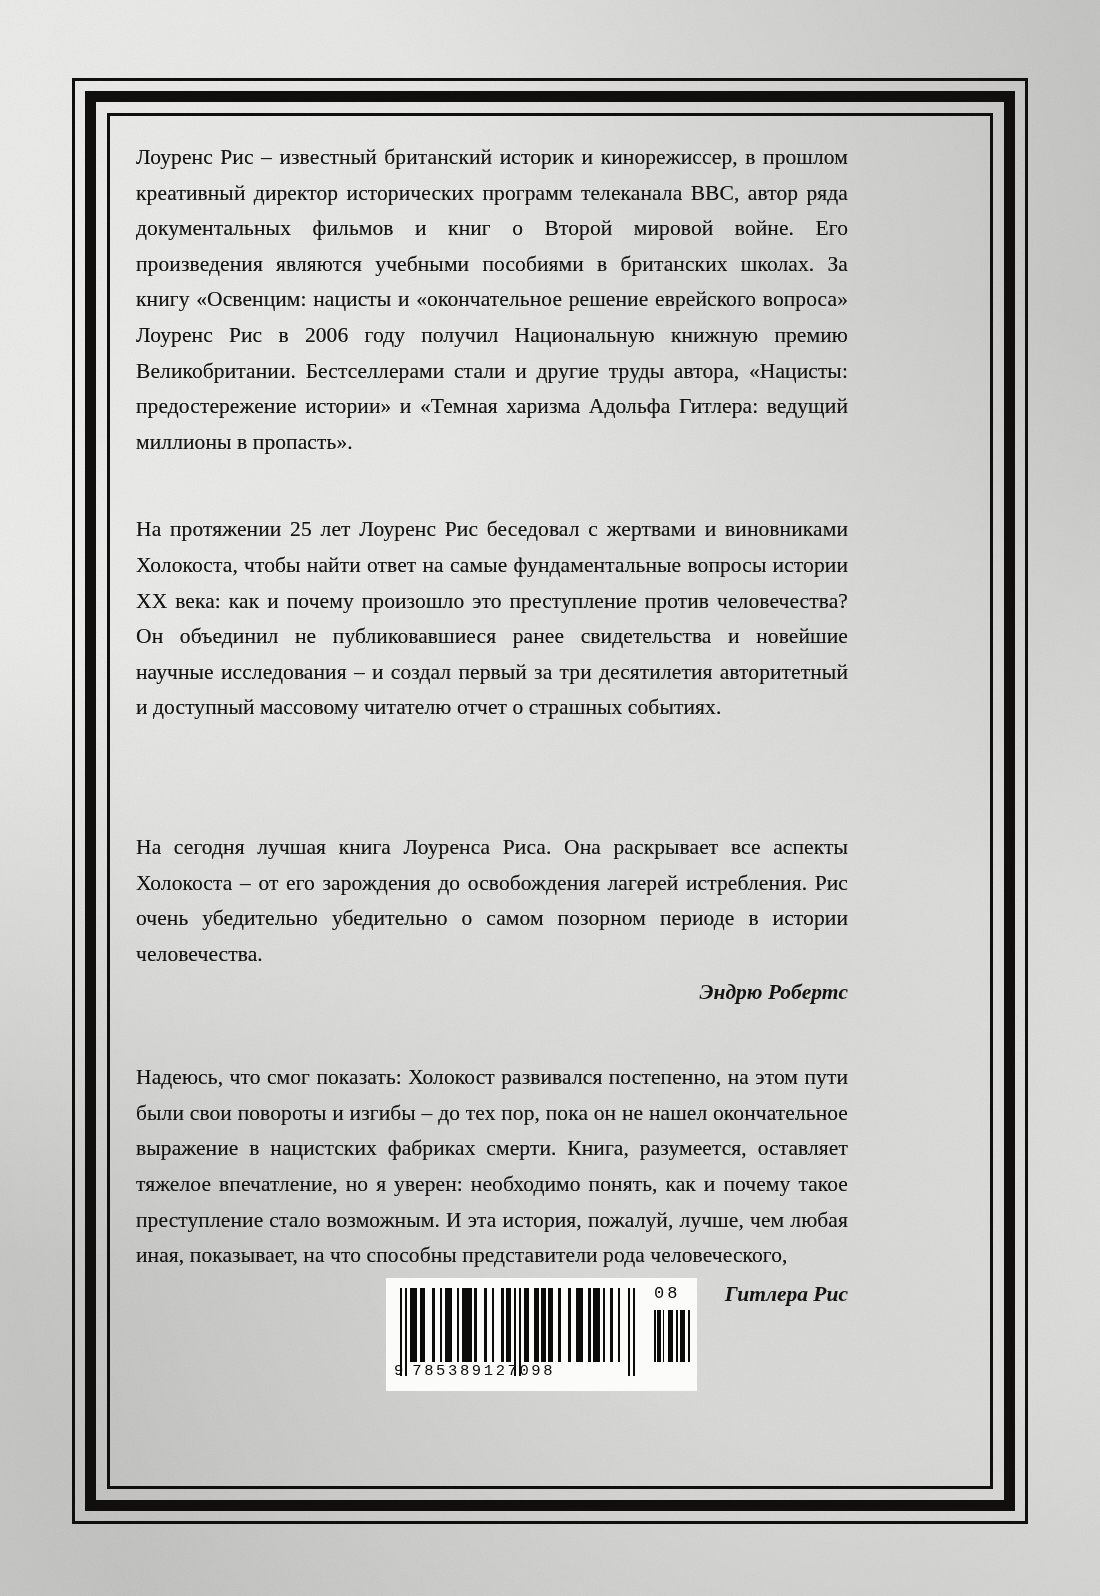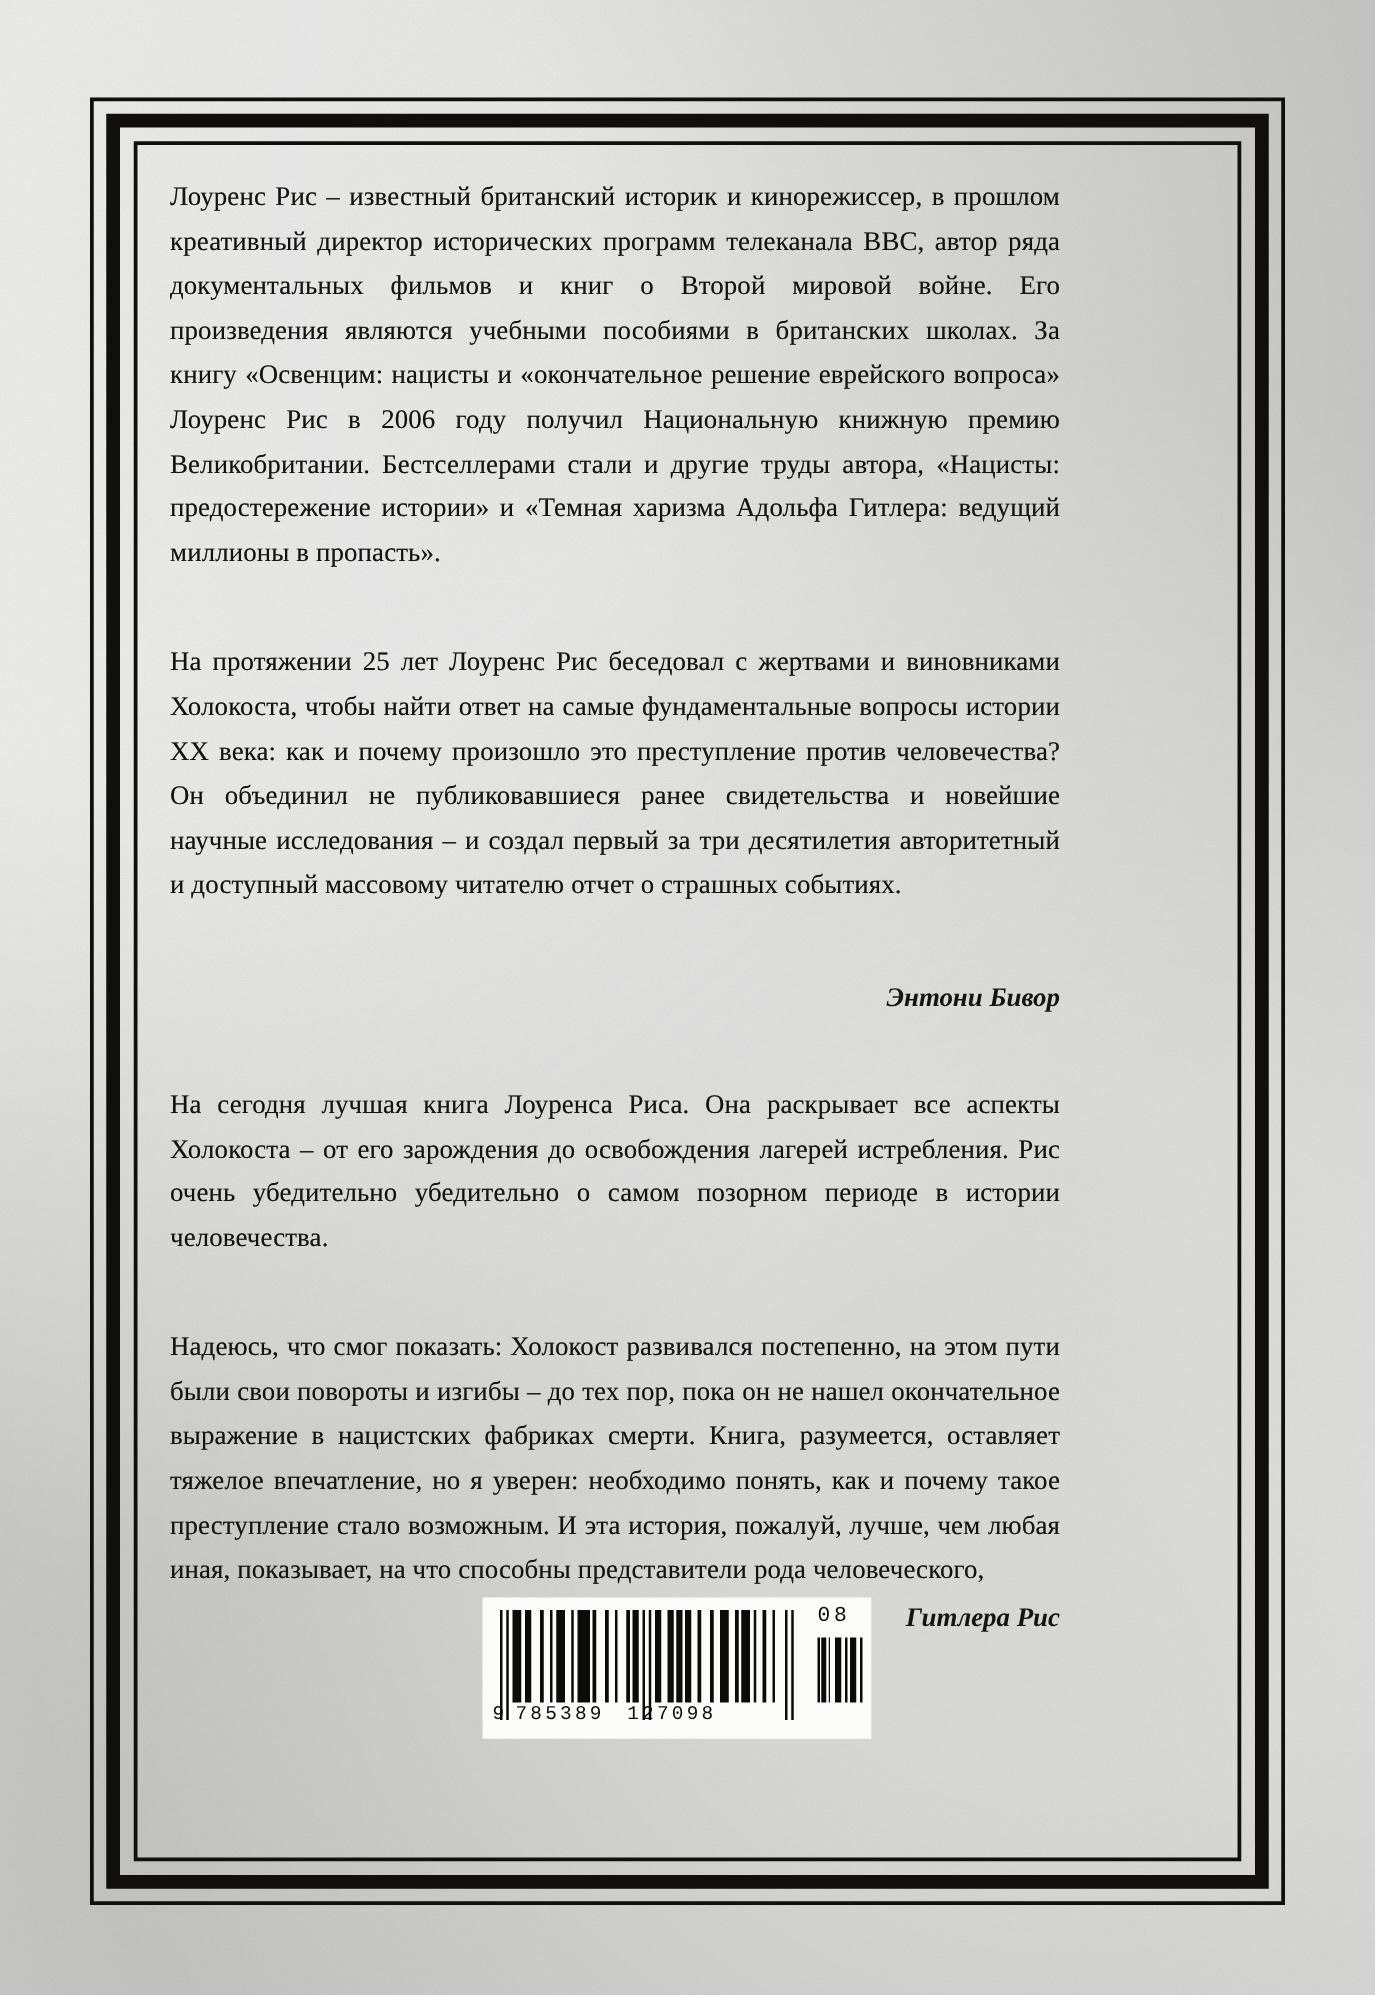--- a/index.html
+++ b/index.html
@@ -181,7 +181,6 @@
   <div class="gap-lg"></div>
 
   <div class="blk">
-    <p class="attrib">Энтони Бивор</p>
   </div>
 
   <div class="gap-lg"></div>

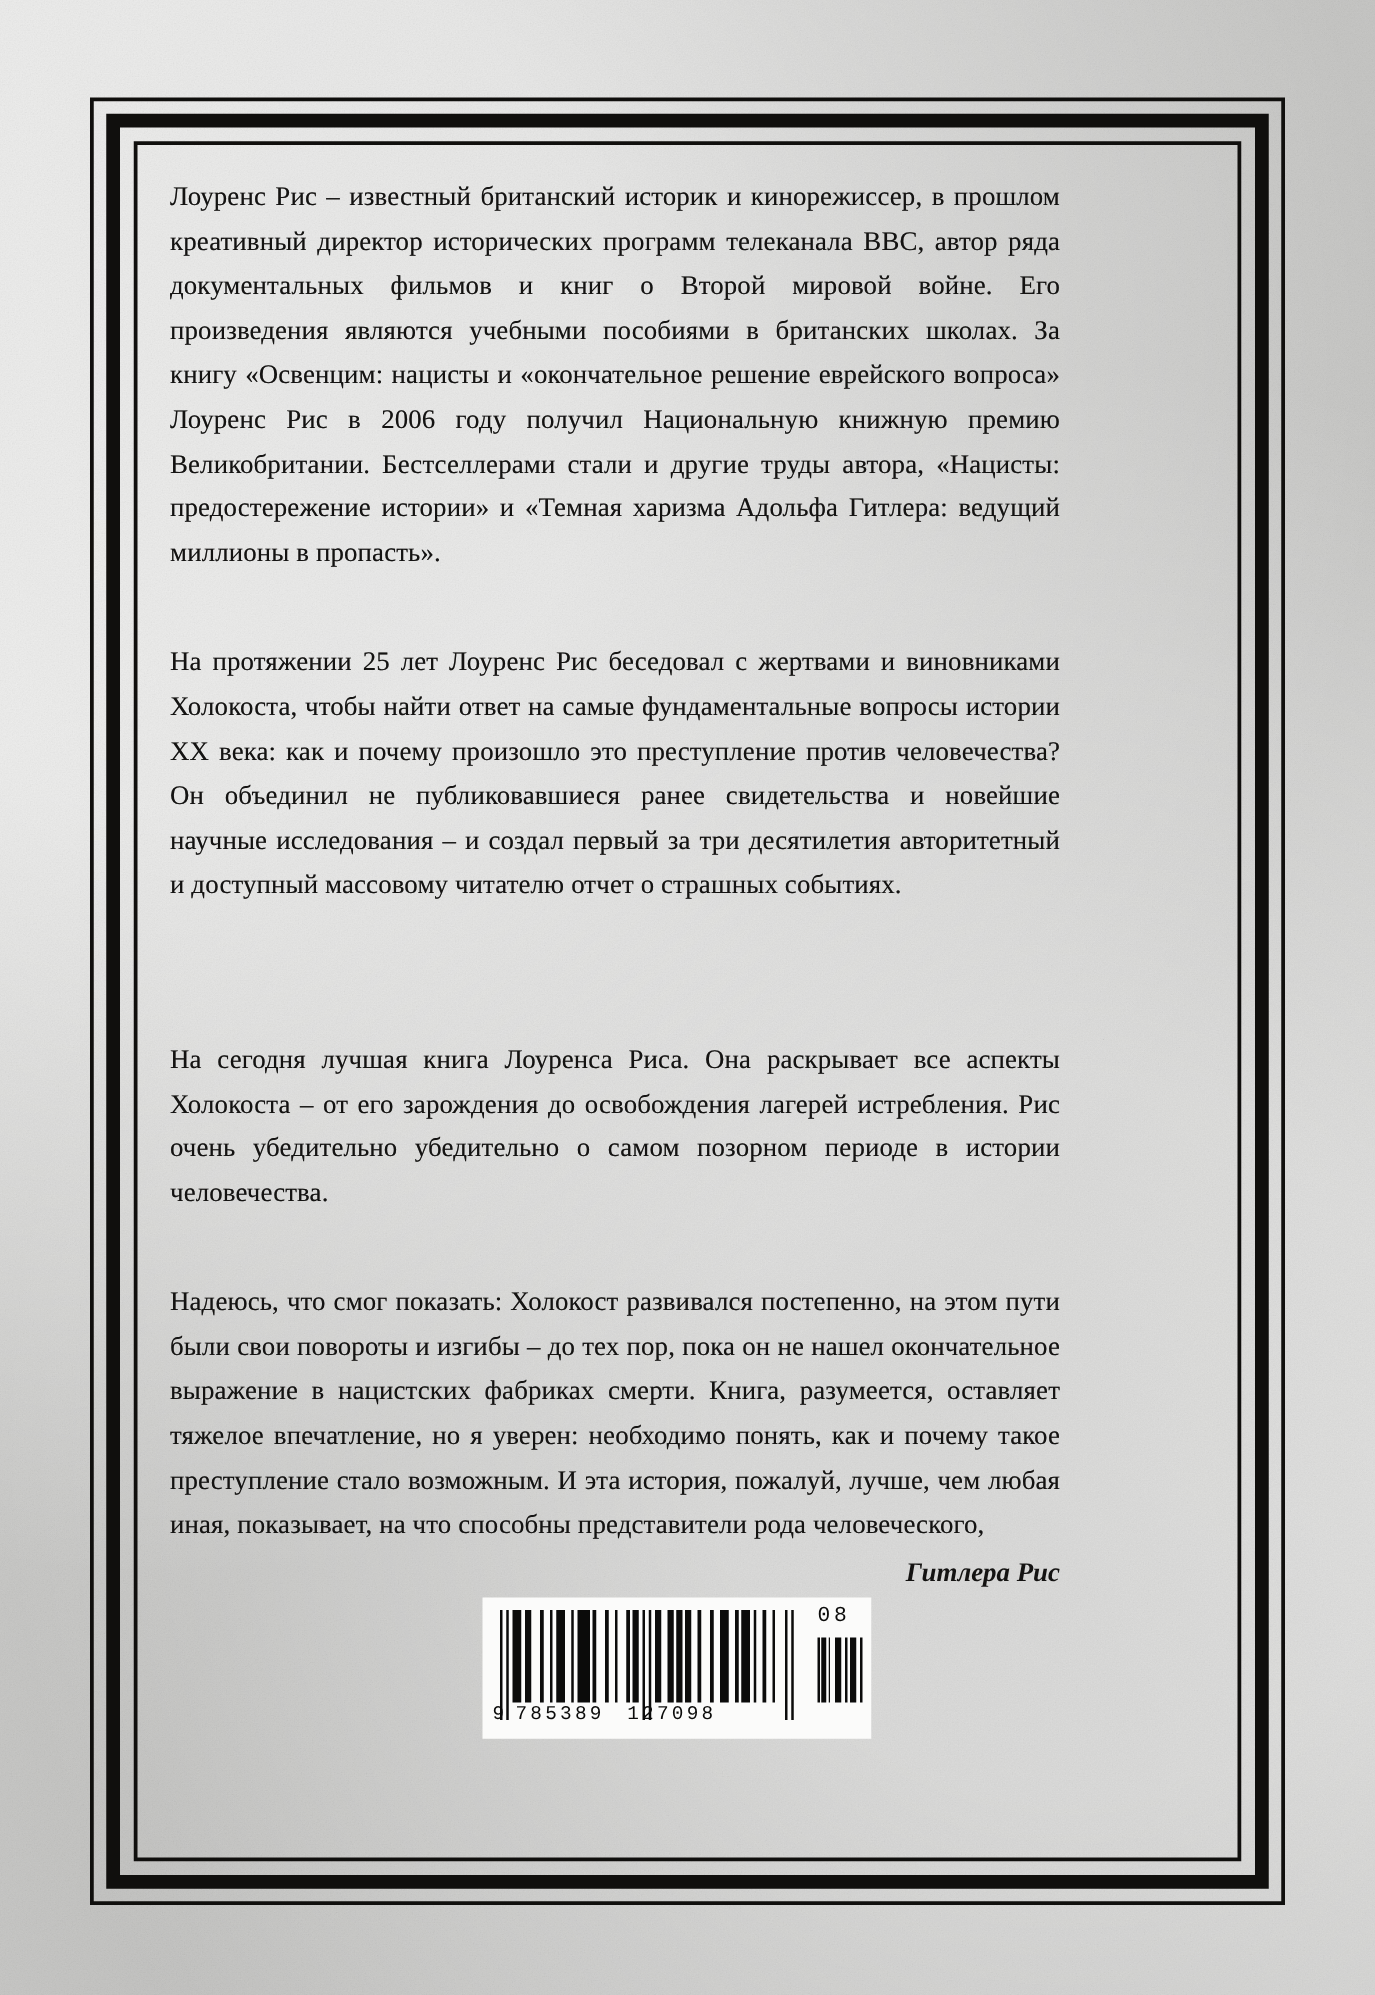--- a/index.html
+++ b/index.html
@@ -187,6 +187,7 @@
 
   <div class="blk">
     <p class="body">На сегодня лучшая книга Лоуренса Риса. Она раскрывает все аспекты Холокоста – от его зарождения до освобождения лагерей истребления. Рис очень убедительно убедительно о самом позорном периоде в истории человечества.</p>
+    <p class="attrib">Эндрю Робертс</p>
   </div>
 
   <div class="gap-lg"></div>

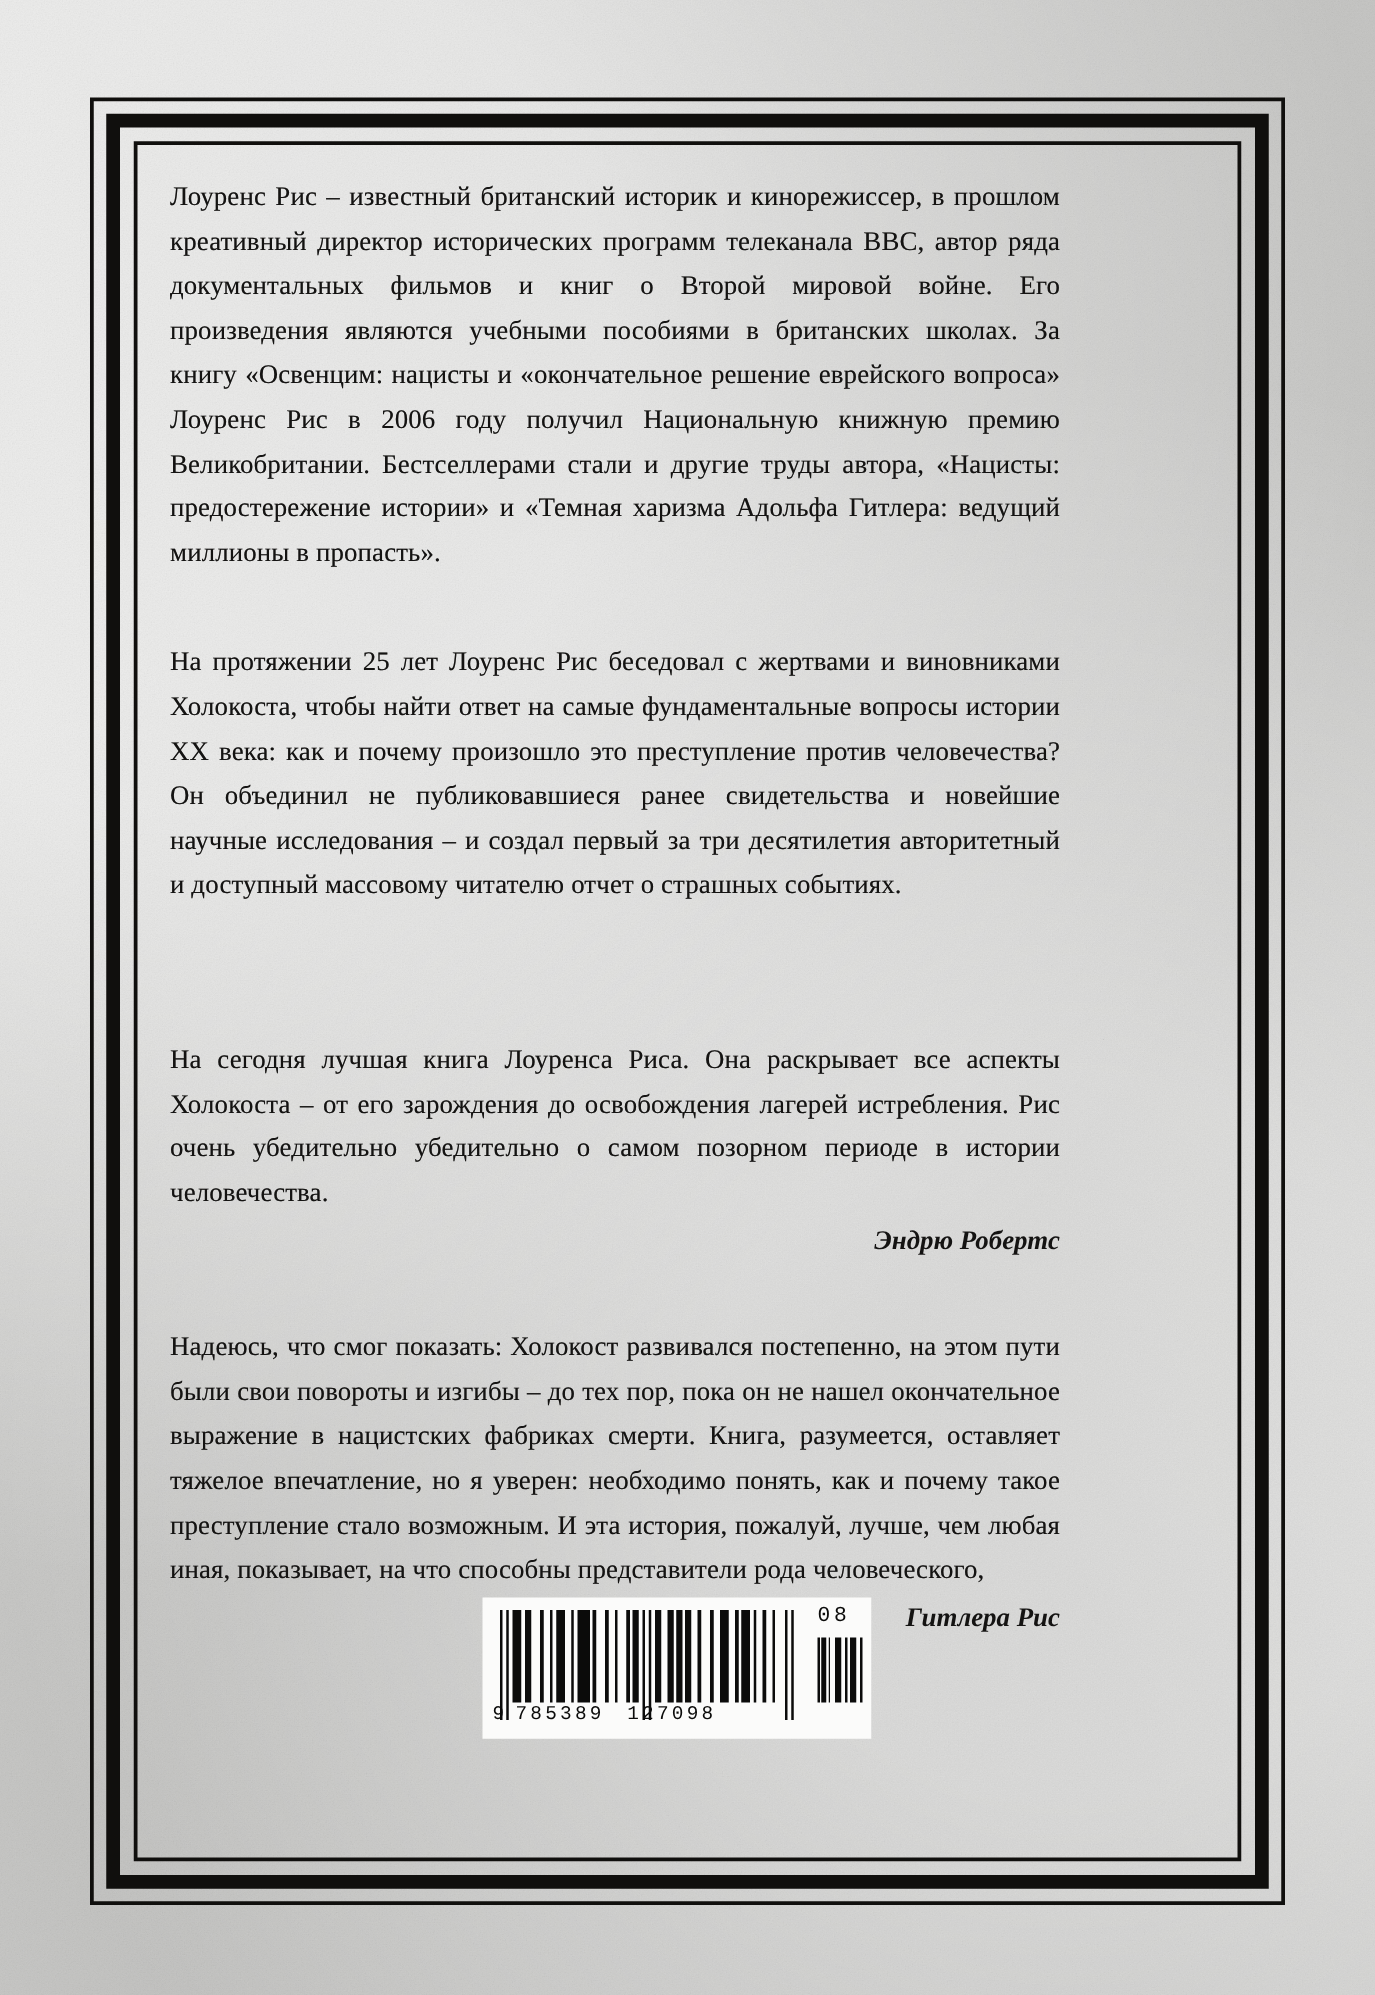--- a/index.html
+++ b/index.html
@@ -121,7 +121,7 @@
   }
   .bc-digits .lead{ margin-right:9px; }
   .bc-digits .grp{ letter-spacing:2.6px; }
-  .bc-digits .grp2{ letter-spacing:2.6px; margin-left:18px; }
+  .bc-digits .grp2{ letter-spacing:2.6px; margin-left:0; }
 </style>
 </head>
 <body>

